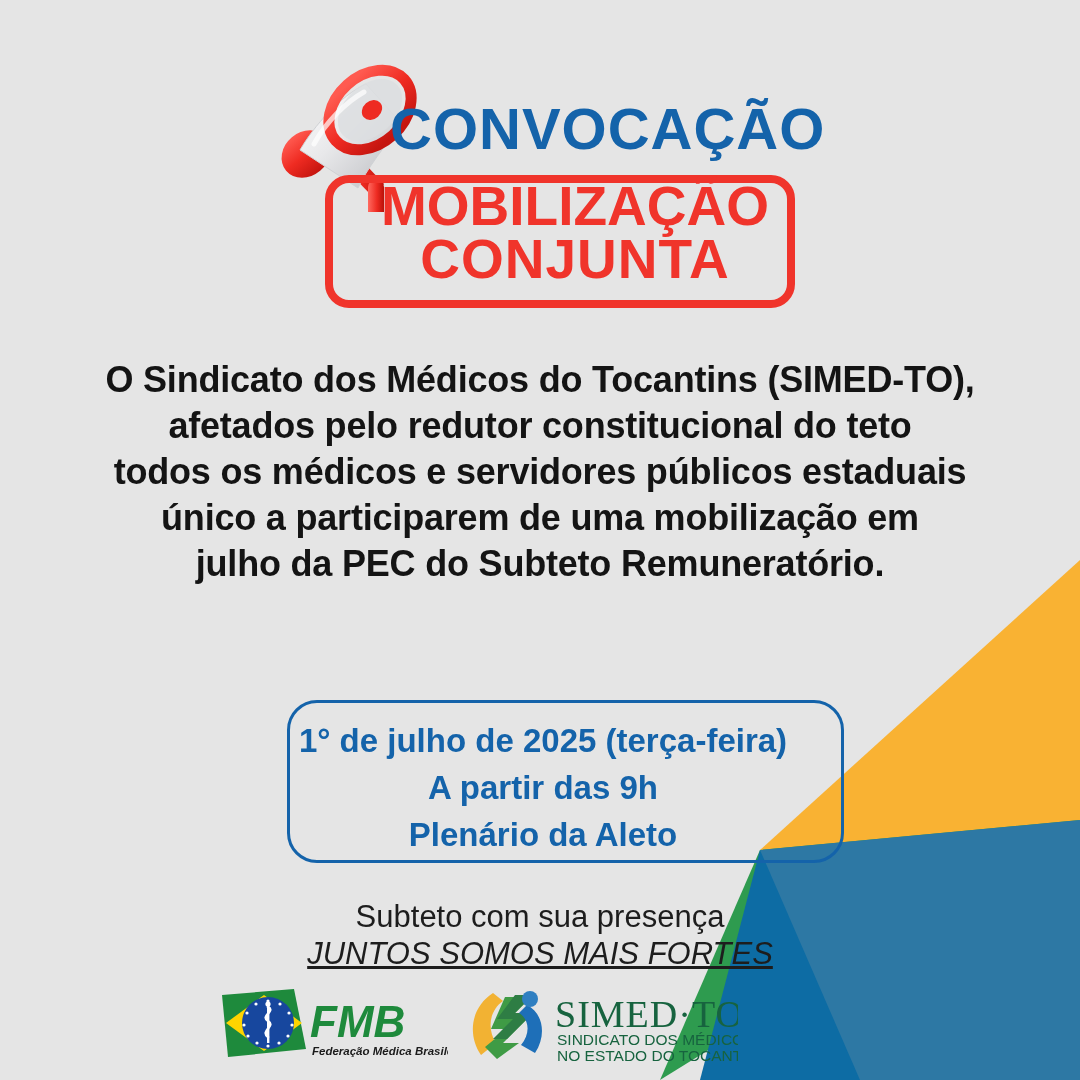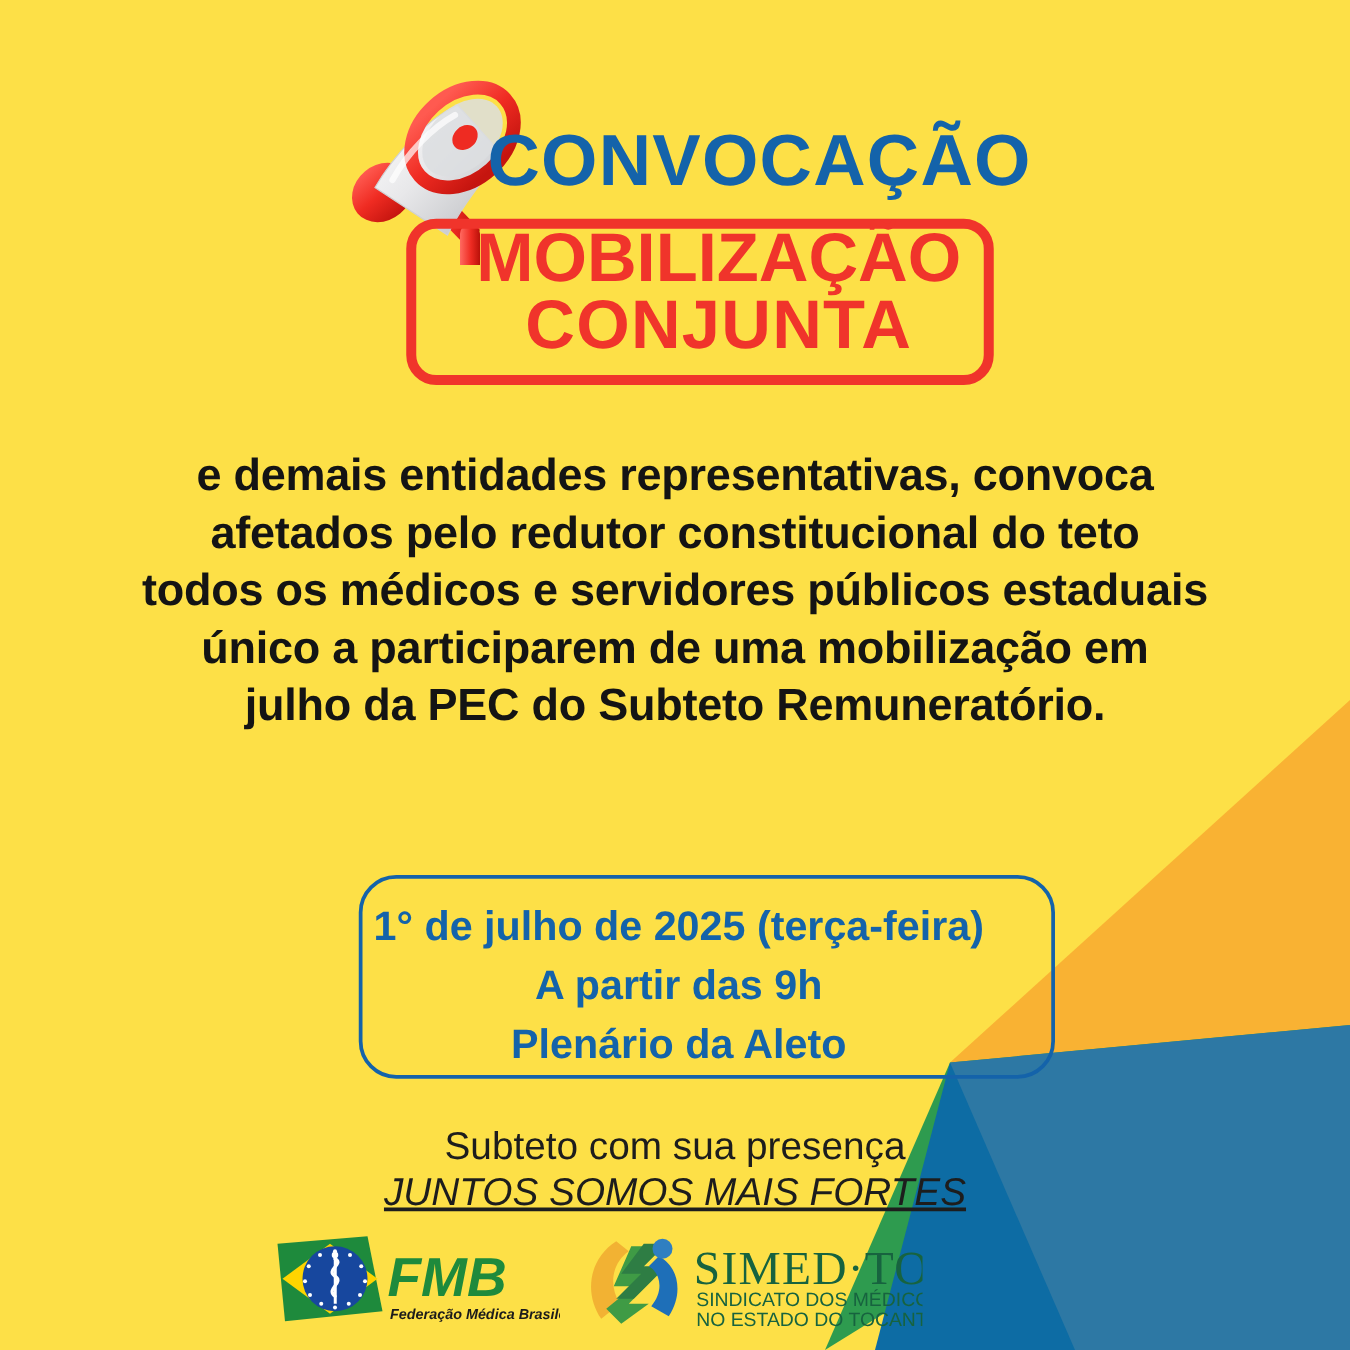--- a/index.html
+++ b/index.html
@@ -12,7 +12,7 @@
   #poster {
     position:relative;
     width:1080px; height:1080px;
-    background:#fde047;
+    background:#e5e5e5;
     overflow:hidden;
   }
 

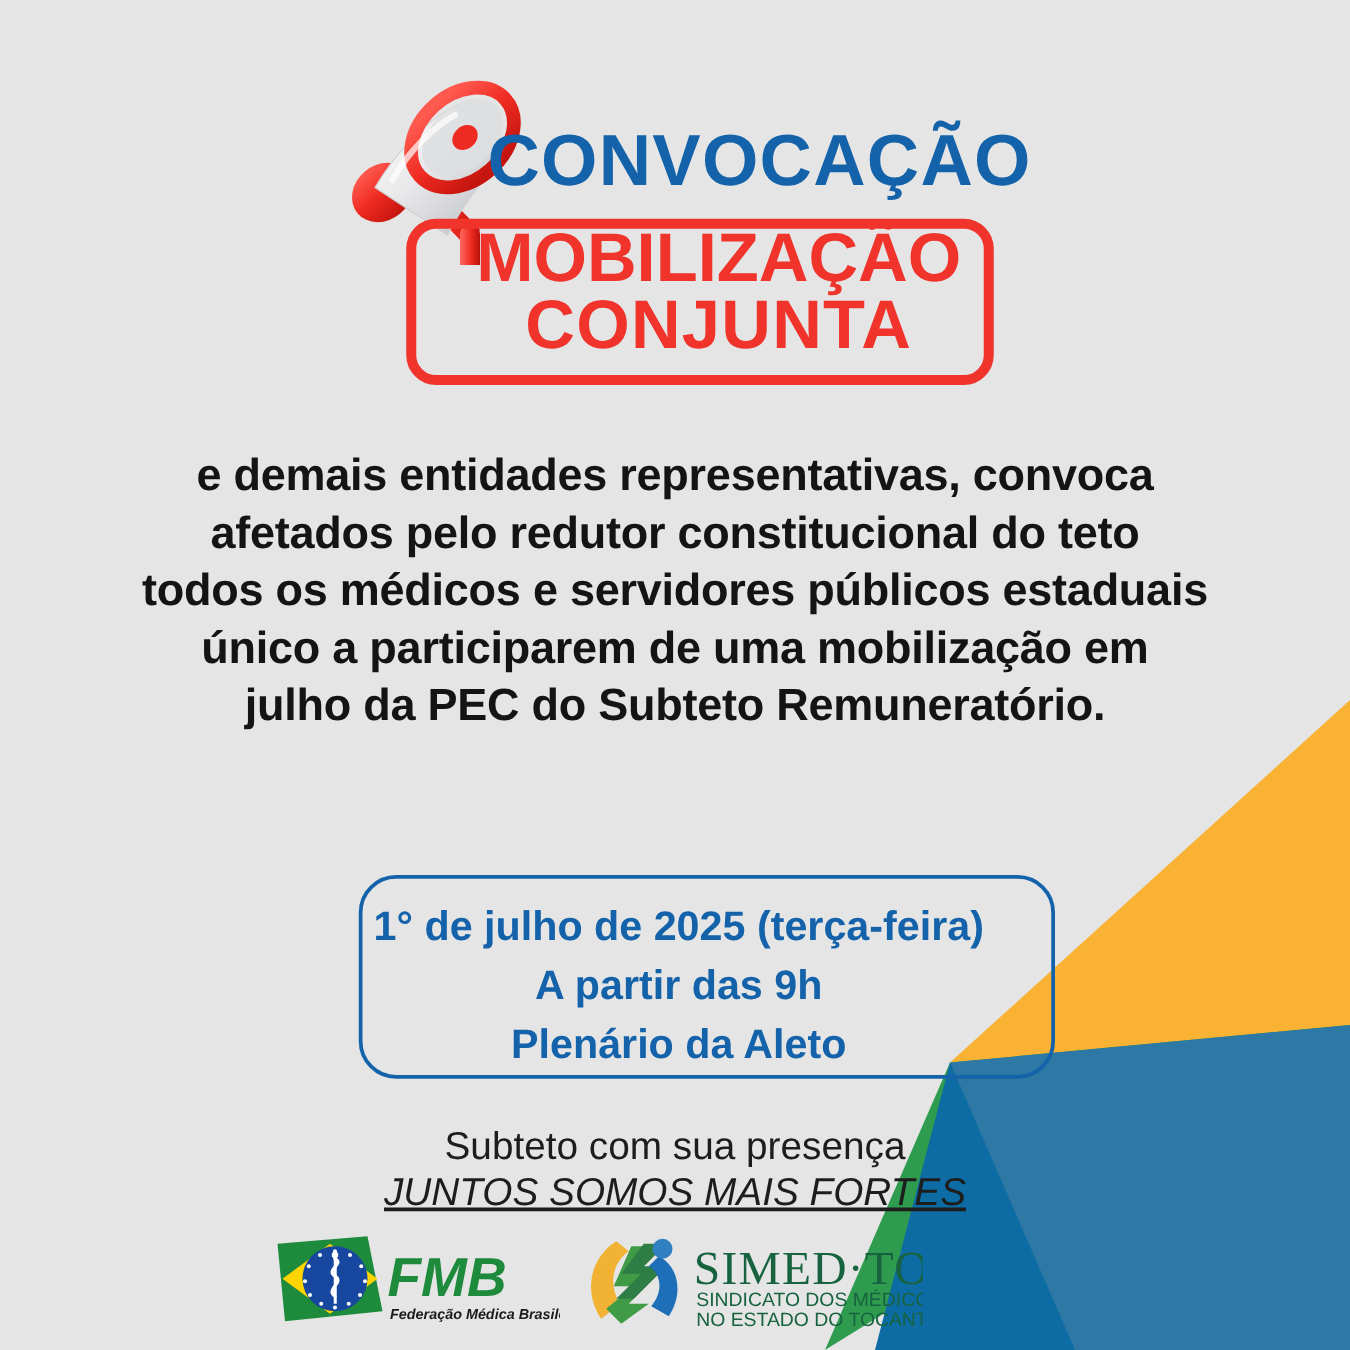--- a/index.html
+++ b/index.html
@@ -180,6 +180,7 @@
   </div>
 
   <div class="body-text">
+    <span class="bl">O Sindicato dos Médicos do Tocantins (SIMED-TO),</span>
     <span class="bl">e demais entidades representativas, convoca</span>
     <span class="bl">afetados pelo redutor constitucional do teto</span>
     <span class="bl">todos os médicos e servidores públicos estaduais</span>

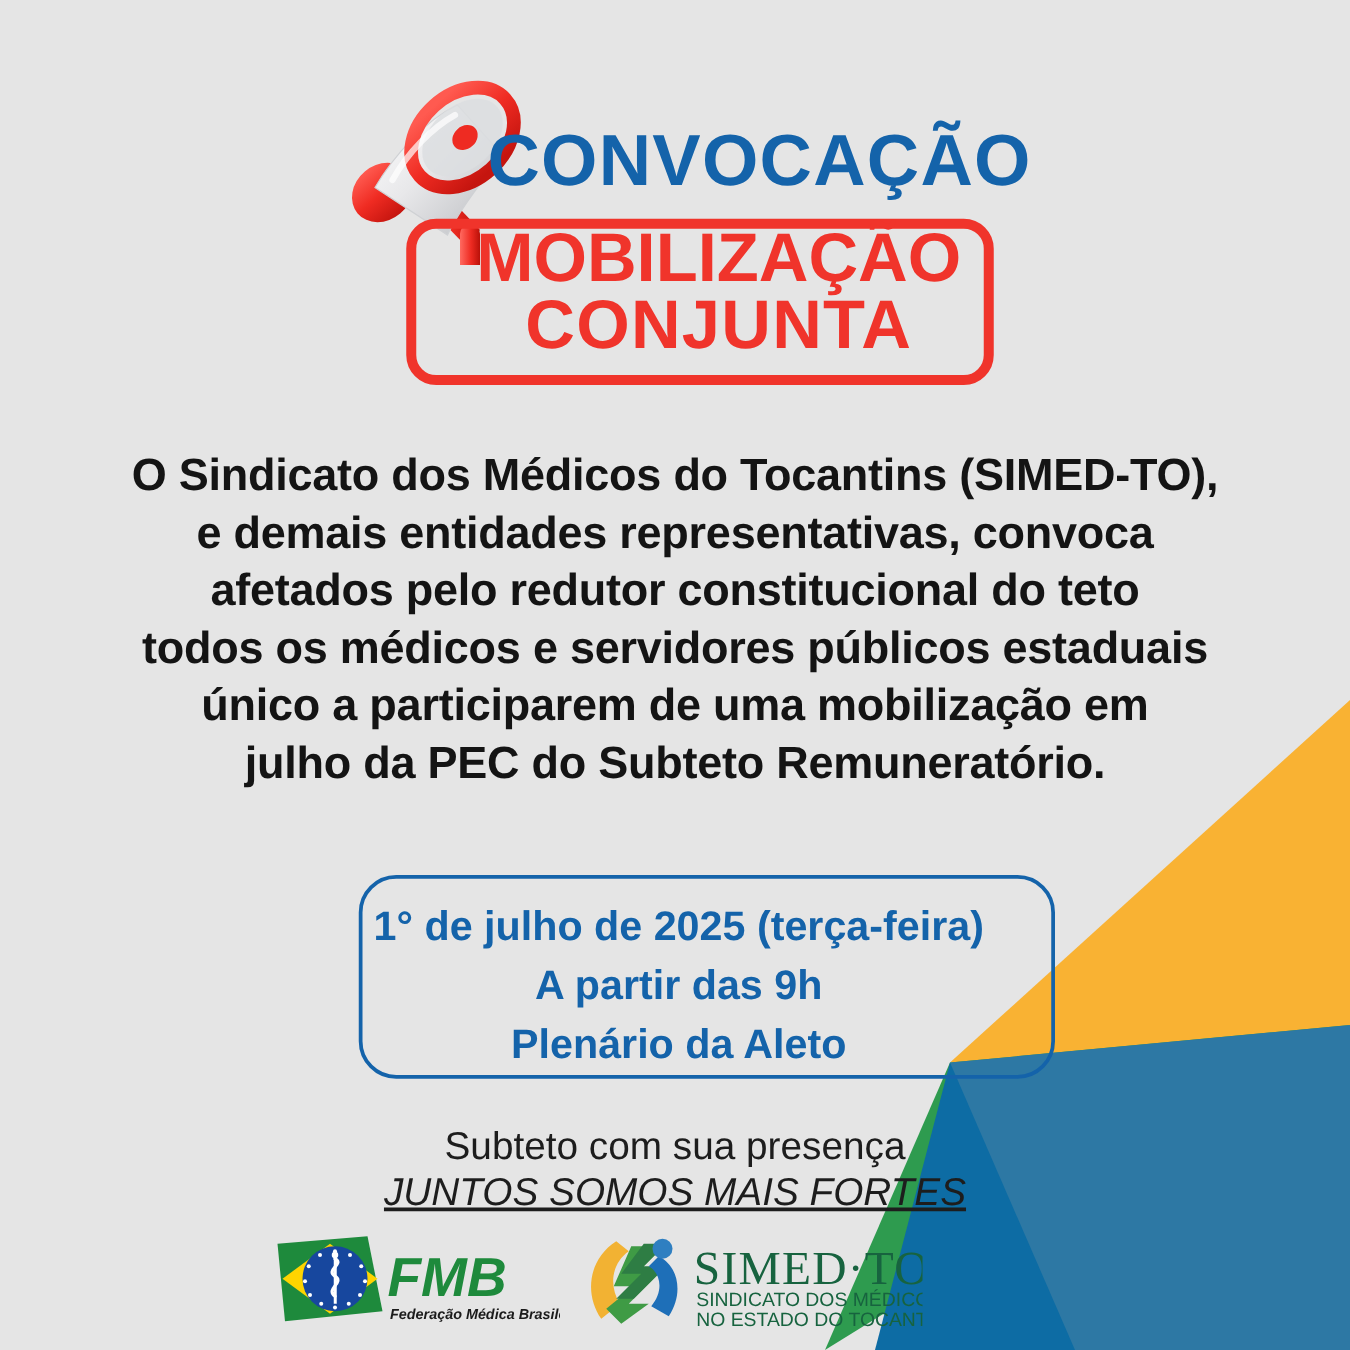--- a/index.html
+++ b/index.html
@@ -181,7 +181,6 @@
 
   <div class="body-text">
     <span class="bl">O Sindicato dos Médicos do Tocantins (SIMED-TO),</span>
-    <span class="bl">e demais entidades representativas, convoca</span>
     <span class="bl">afetados pelo redutor constitucional do teto</span>
     <span class="bl">todos os médicos e servidores públicos estaduais</span>
     <span class="bl">único a participarem de uma mobilização em</span>

